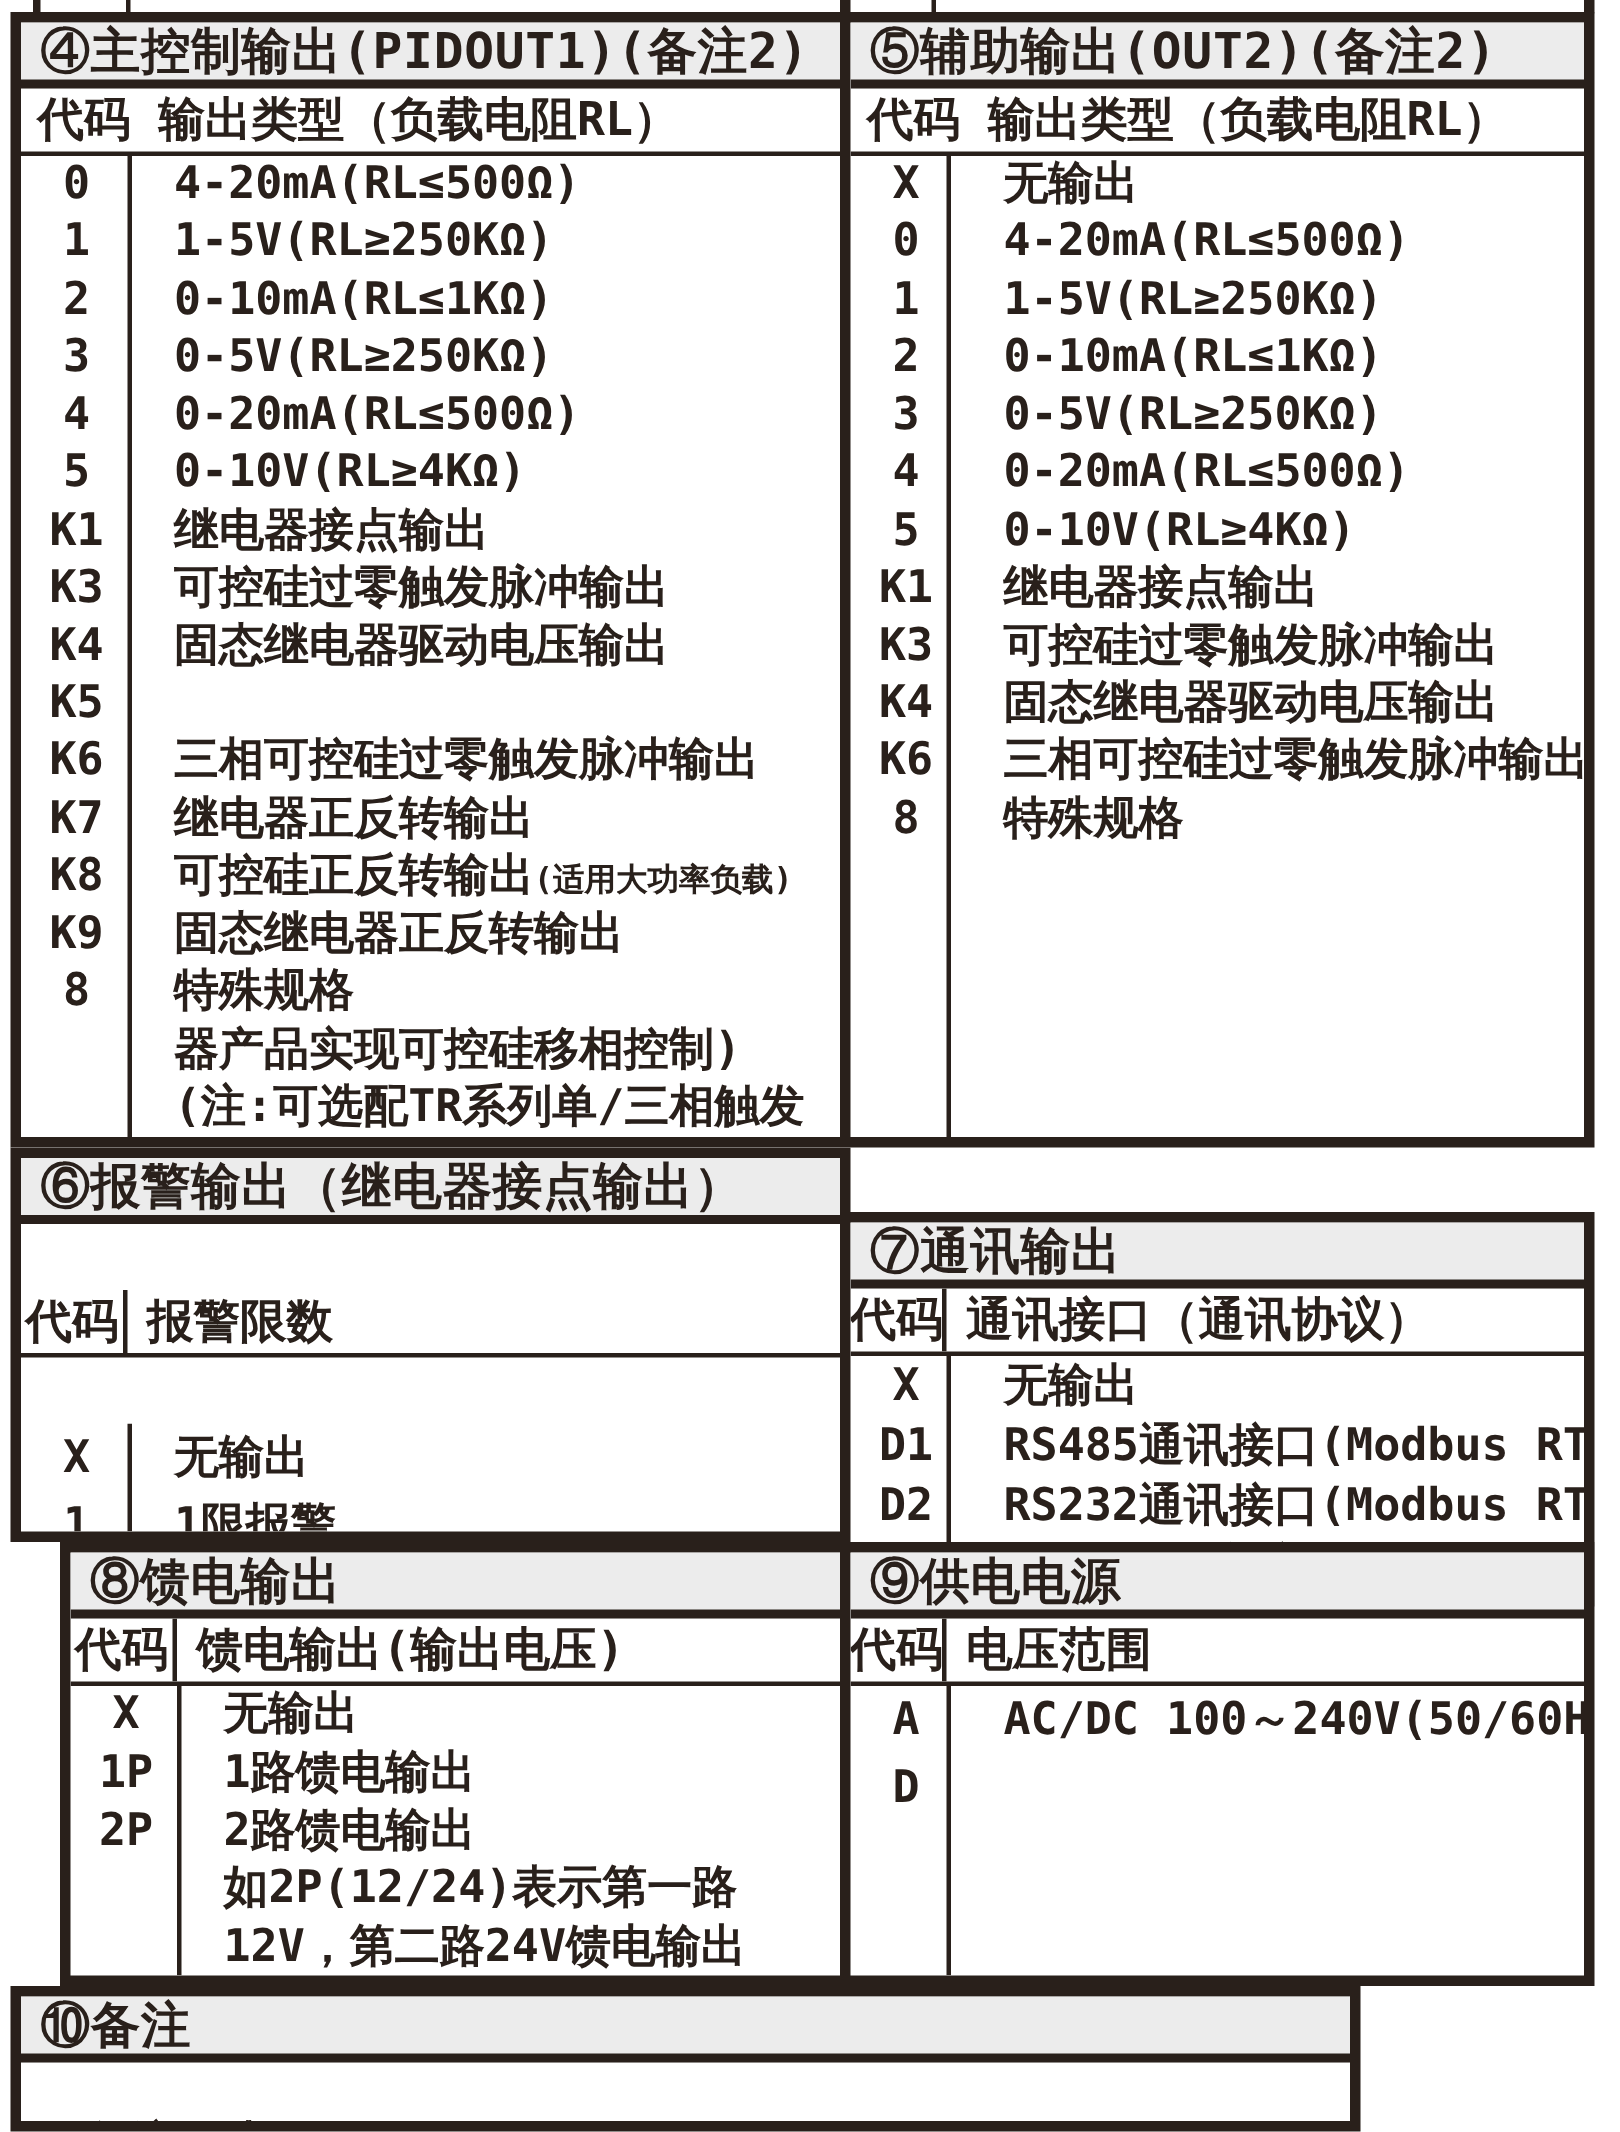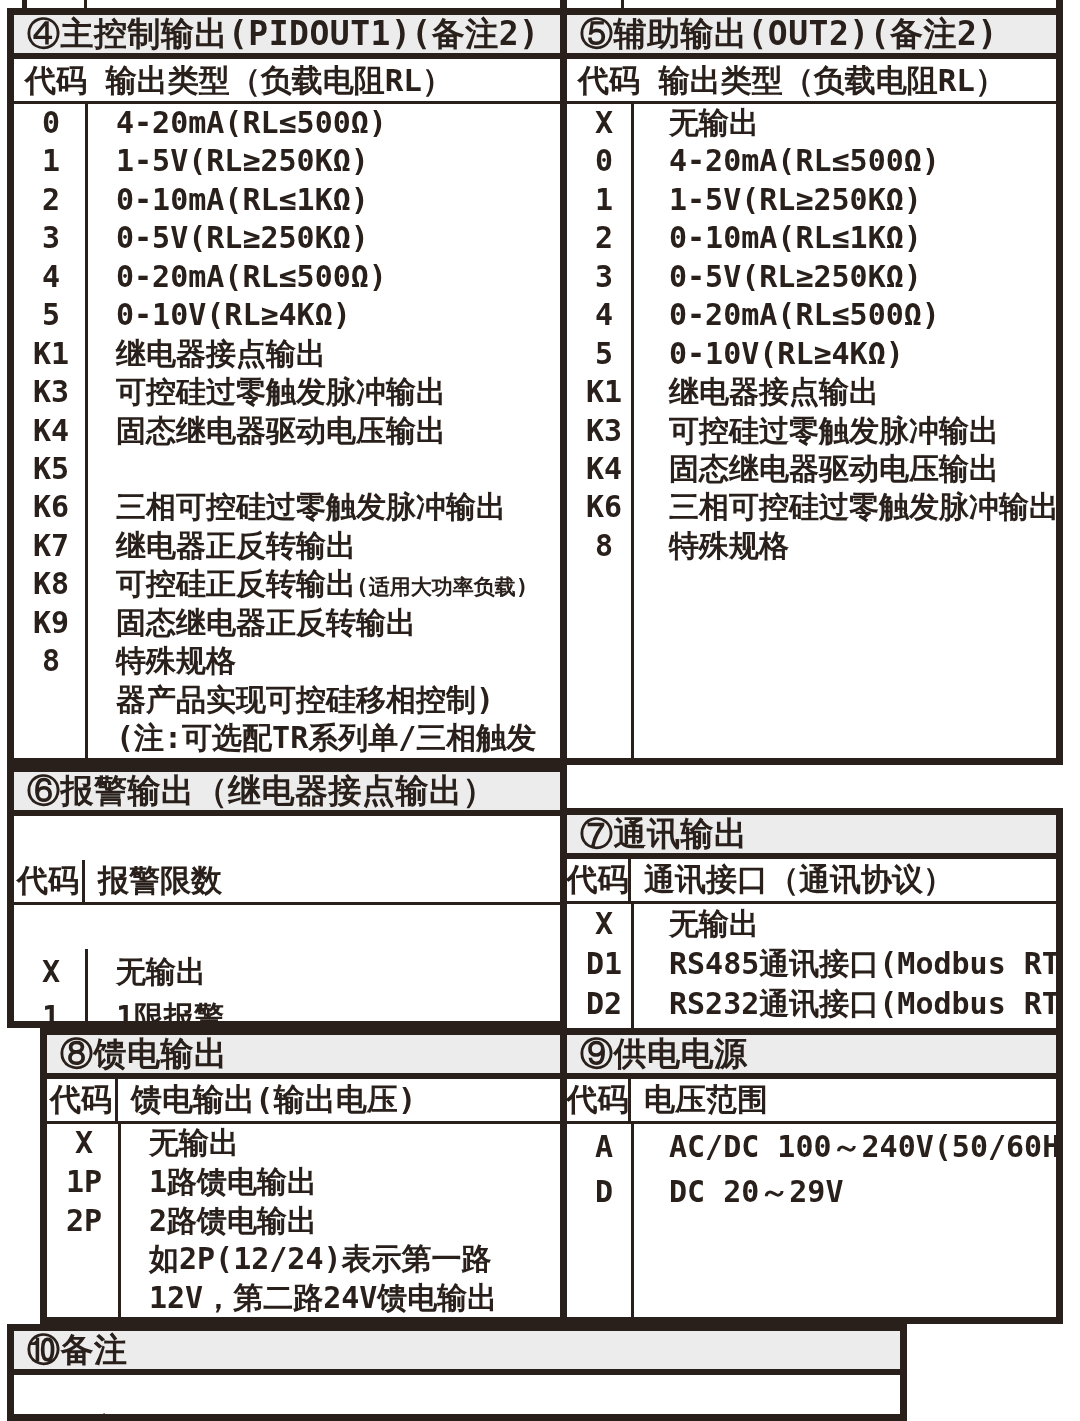--- a/index.html
+++ b/index.html
@@ -302,7 +302,6 @@
         </div>
         <div class="row">
           <span class="code">D</span>
-          <span class="desc">DC 20～29V</span>
         </div>
       </div>
   </section>

